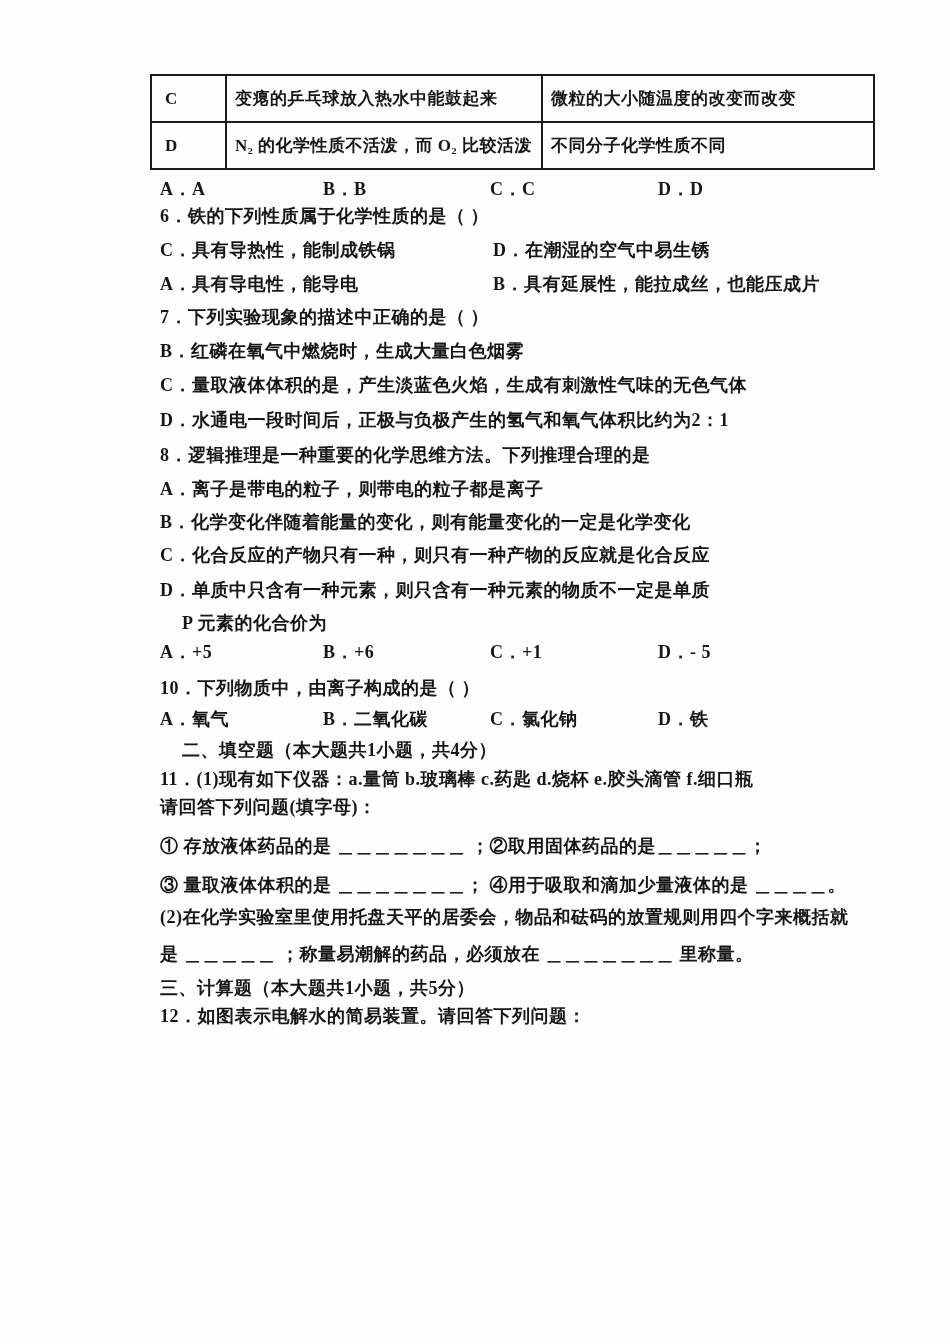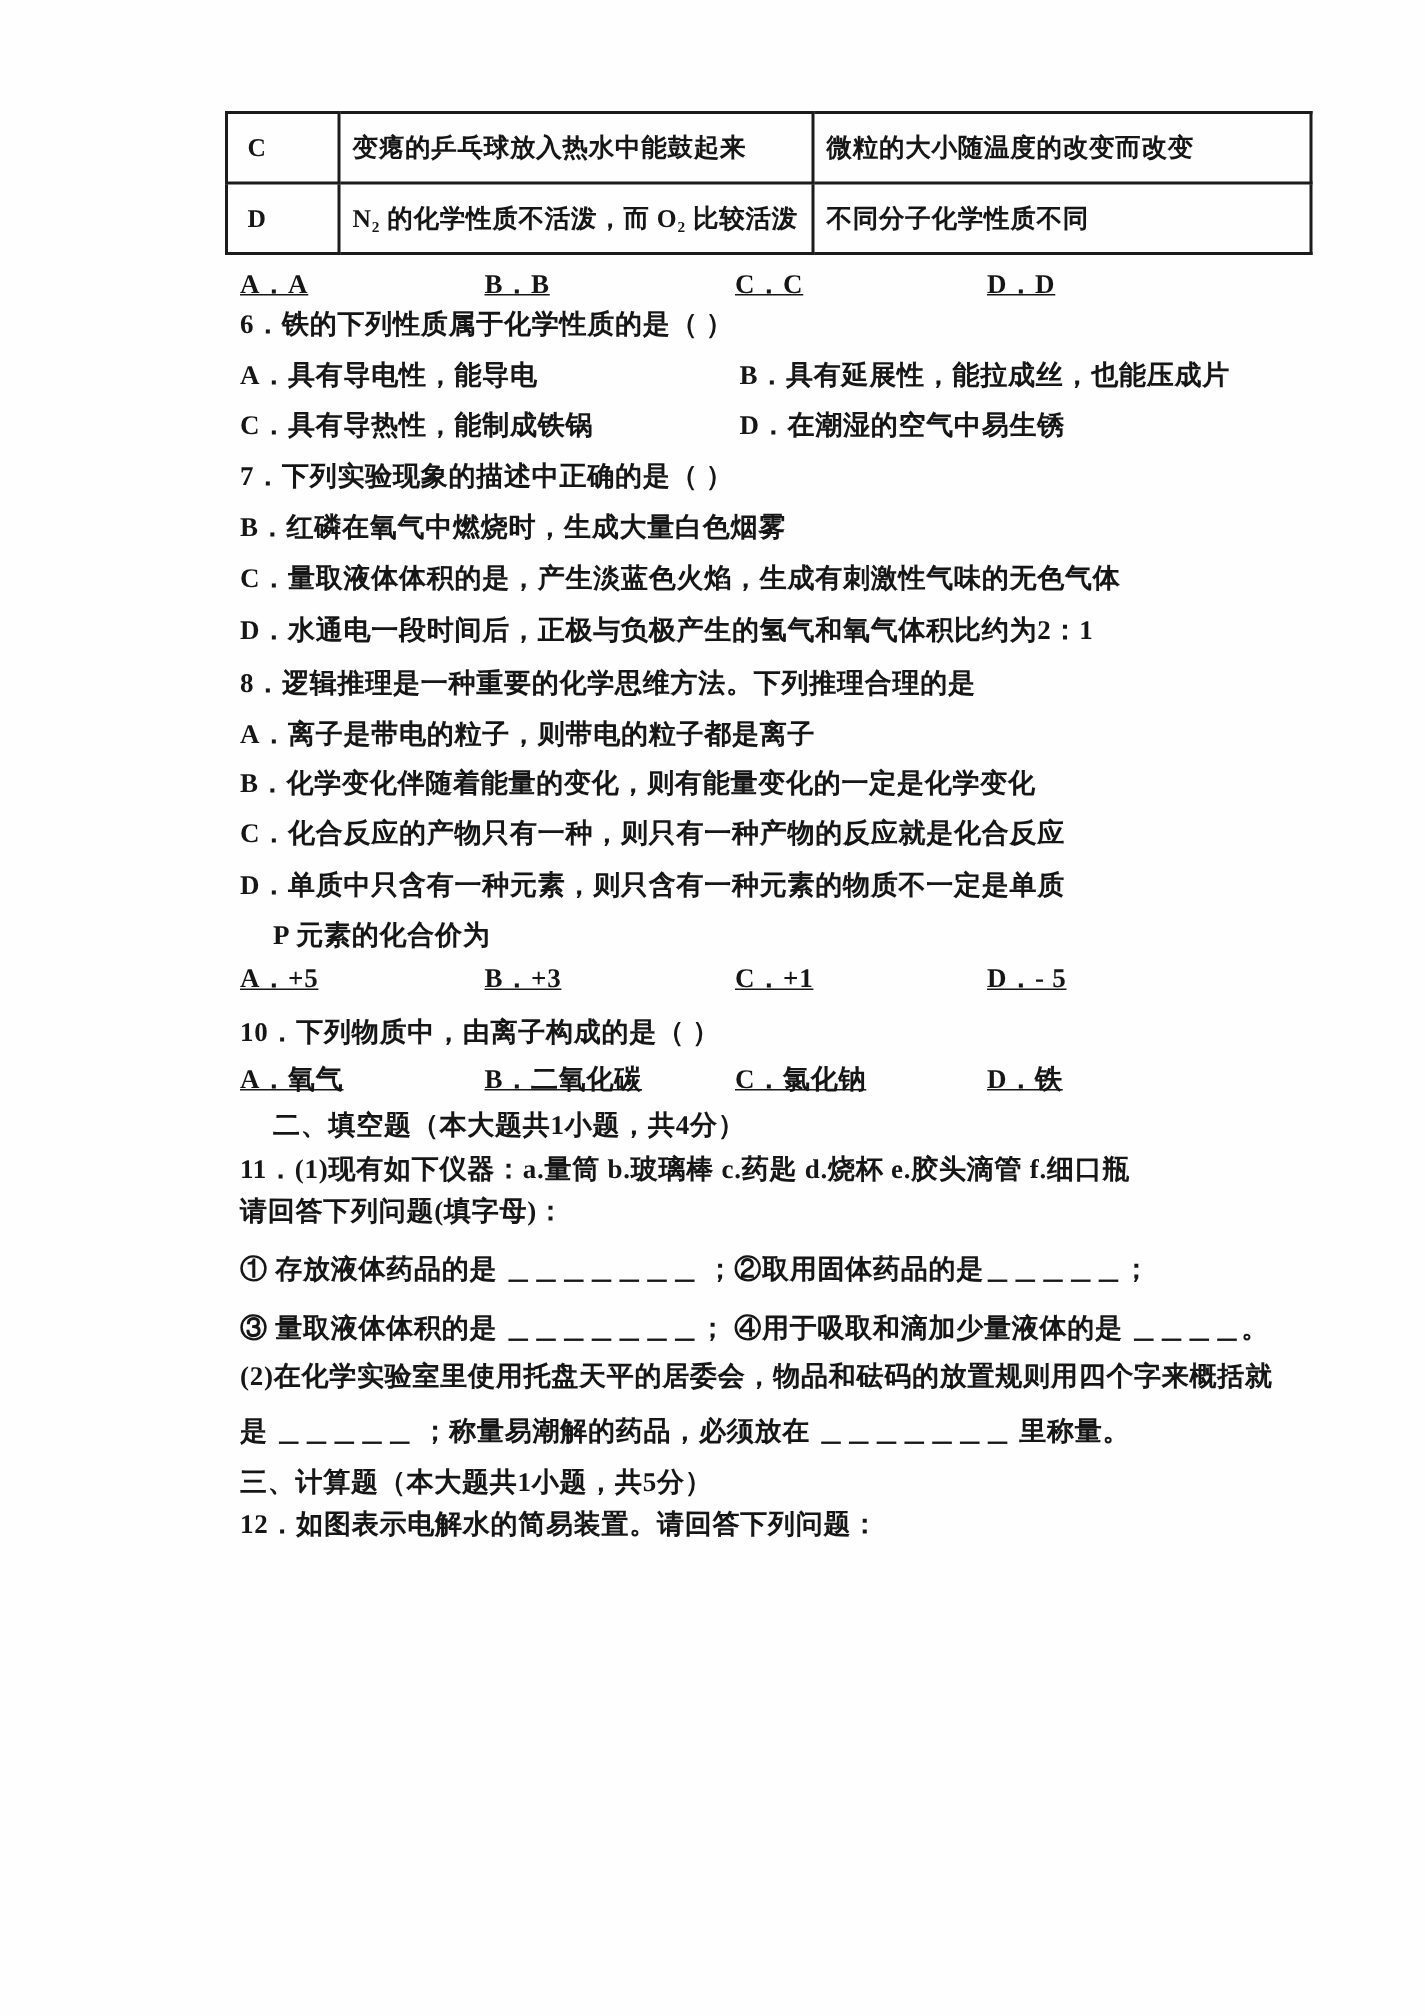--- a/index.html
+++ b/index.html
@@ -37,7 +37,7 @@
     white-space:nowrap;
     letter-spacing:0.5px;
   }
-  .opts4{display:grid;grid-template-columns:163px 167px 168px 1fr;text-decoration:underline;}
+  .opts4{display:grid;grid-template-columns:163px 167px 168px 1fr;}
   .opts2{display:grid;grid-template-columns:333px 1fr;}
   .mb7{margin-bottom:7px;}
   .mb8{margin-bottom:8px;}

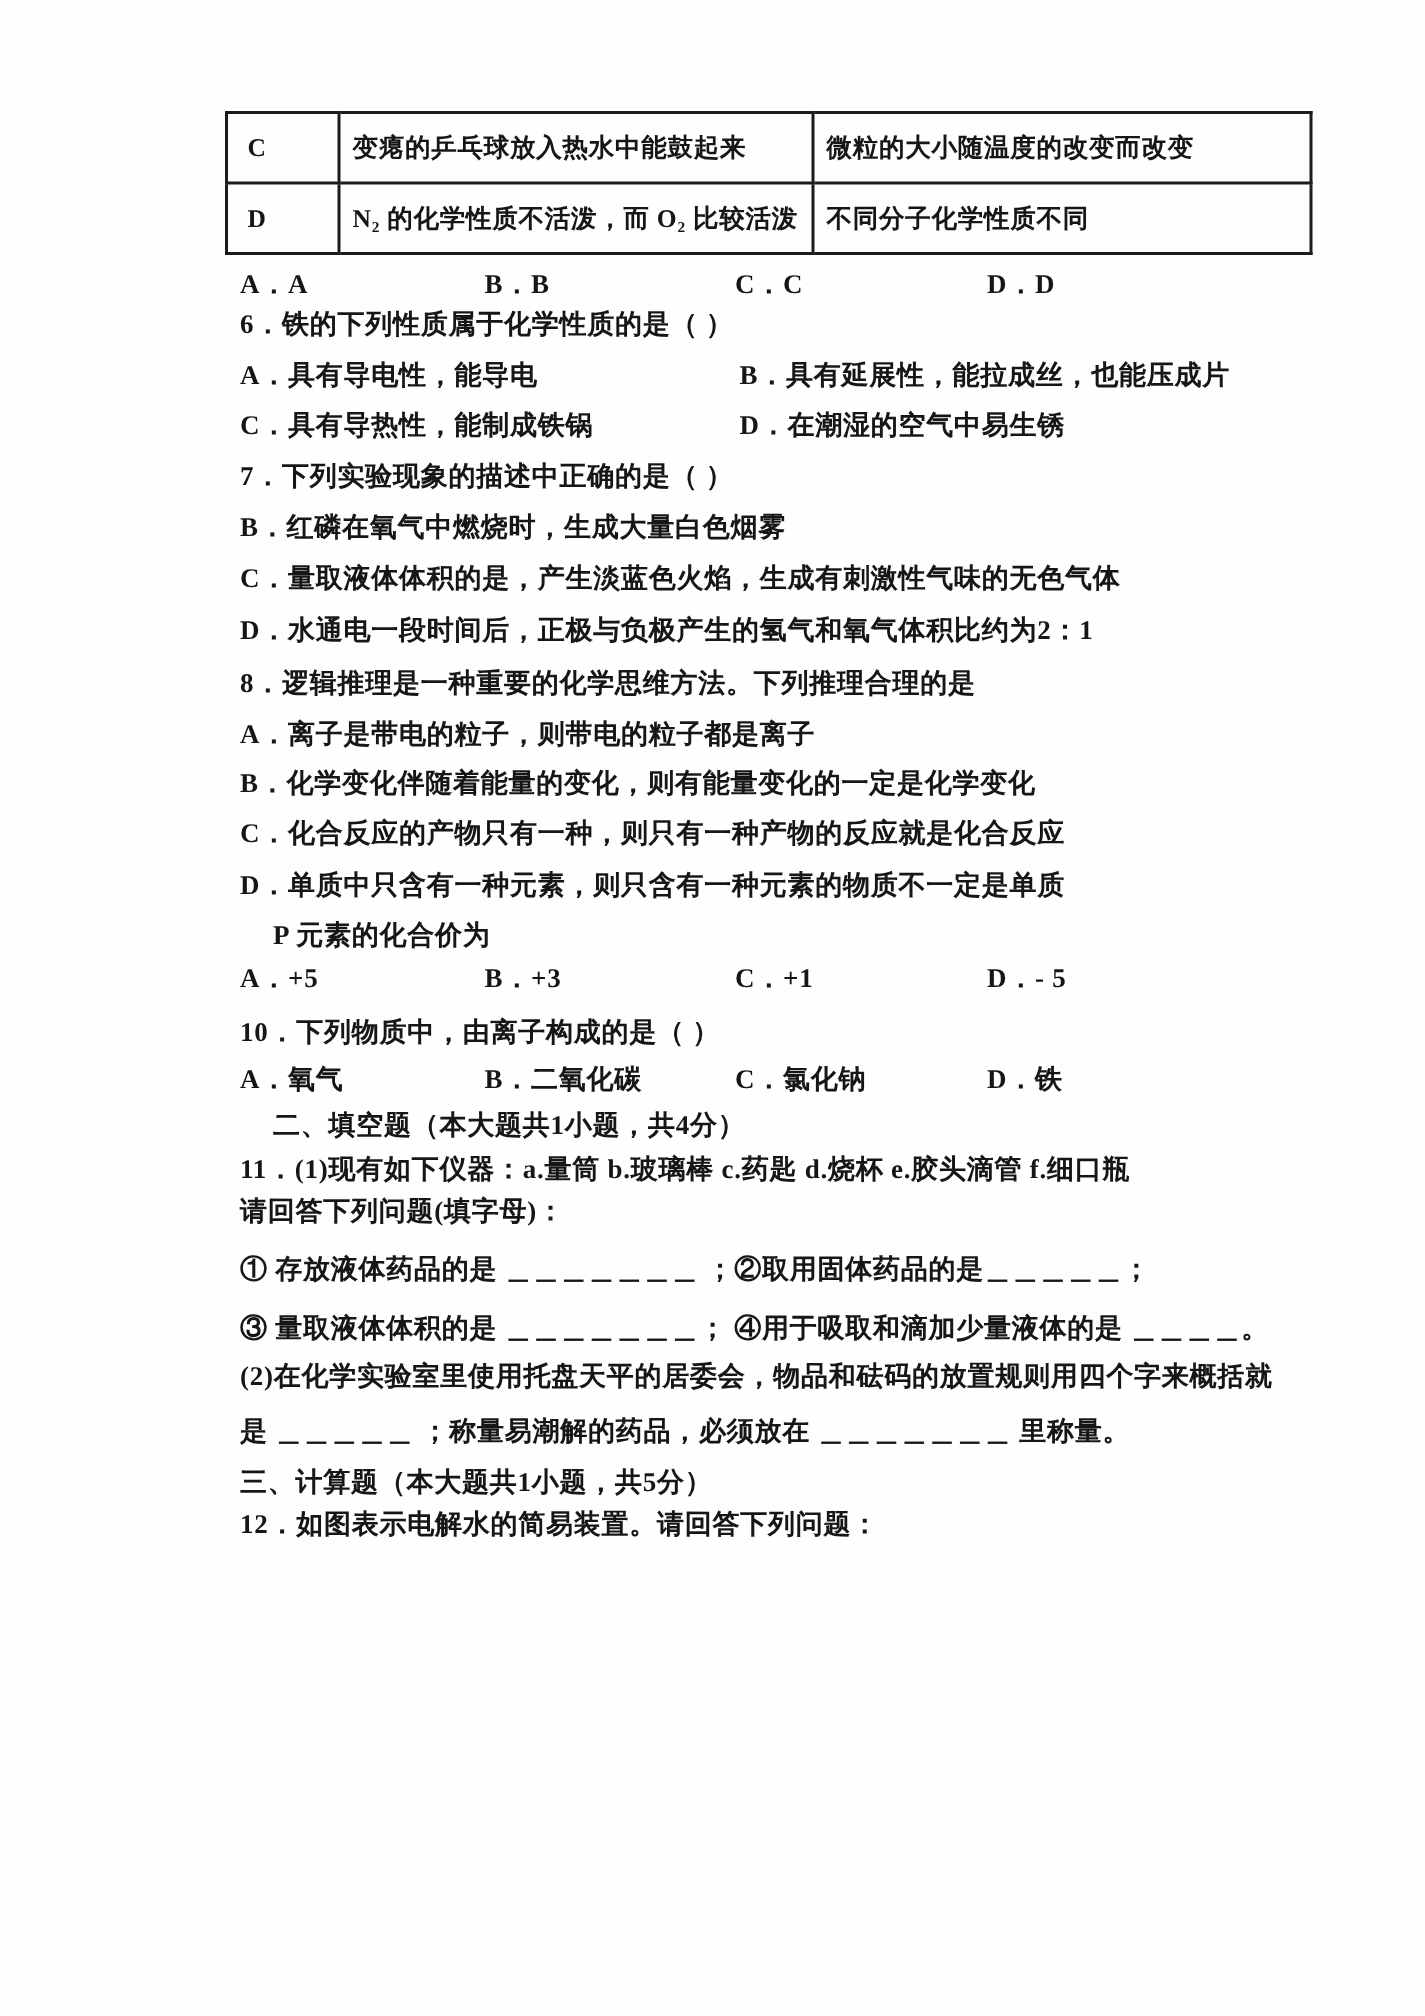--- a/index.html
+++ b/index.html
@@ -79,13 +79,13 @@
   </div>
 
   <div class="ln">6．铁的下列性质属于化学性质的是（  ）</div>
+  <div class="ln opts2">
+    <span>C．具有导热性，能制成铁锅</span>
+    <span>D．在潮湿的空气中易生锈</span>
+  </div>
   <div class="ln opts2 mb13">
     <span>A．具有导电性，能导电</span>
     <span>B．具有延展性，能拉成丝，也能压成片</span>
-  </div>
-  <div class="ln opts2">
-    <span>C．具有导热性，能制成铁锅</span>
-    <span>D．在潮湿的空气中易生锈</span>
   </div>
 
   <div class="ln">7．下列实验现象的描述中正确的是（      ）</div>

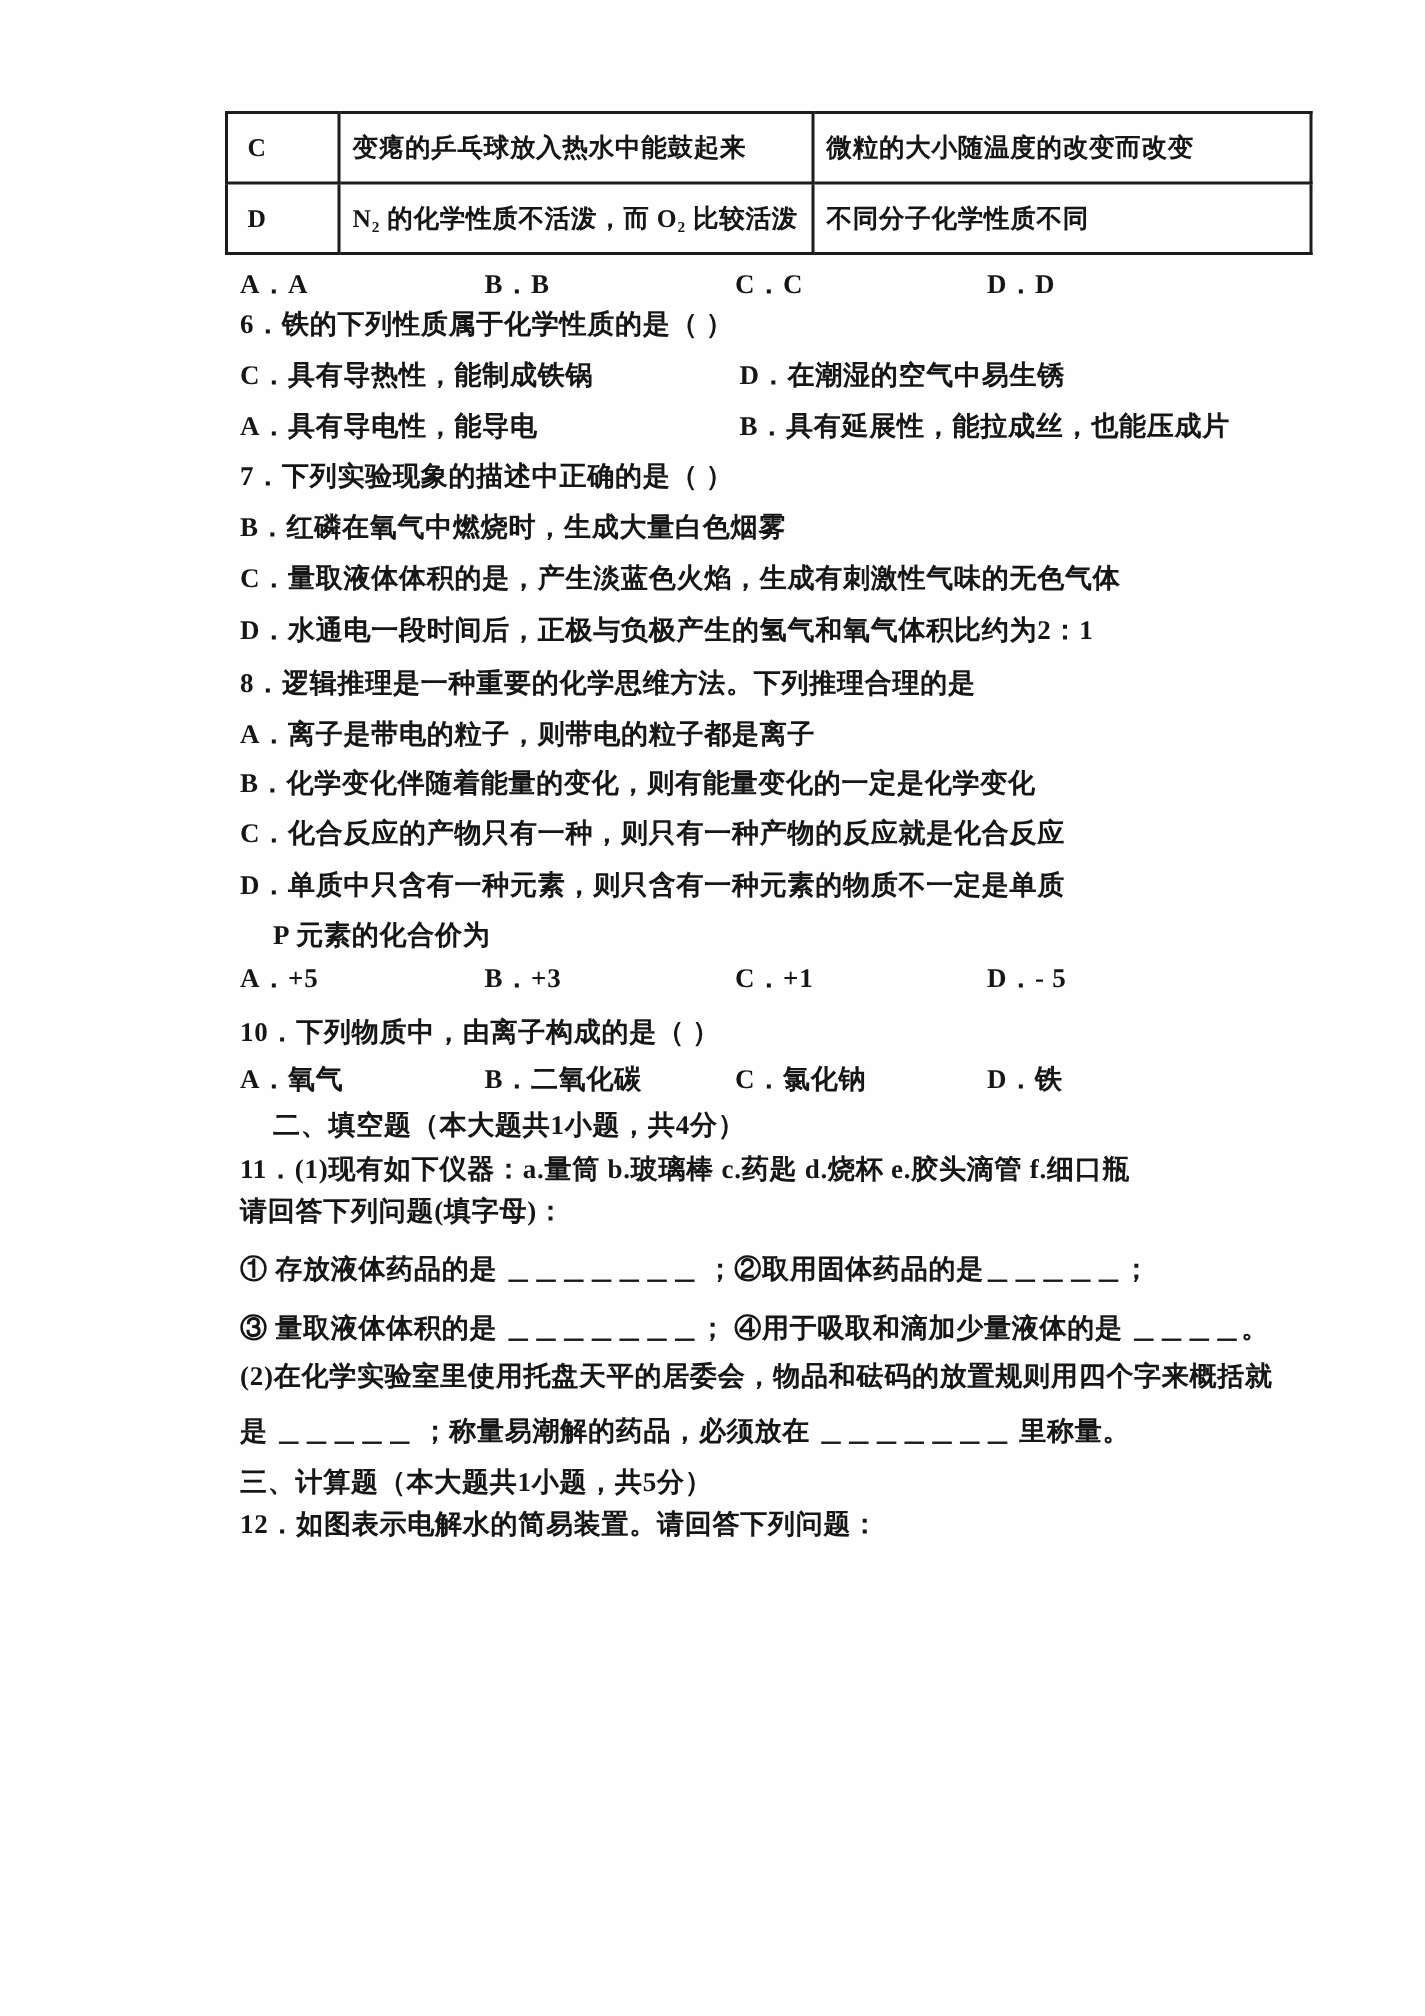--- a/index.html
+++ b/index.html
@@ -102,7 +102,7 @@
   <div class="ln mb9">P 元素的化合价为</div>
   <div class="ln opts4 mb16">
     <span>A．+5</span>
-    <span>B．+3</span>
+    <span>B．+6</span>
     <span>C．+1</span>
     <span>D．- 5</span>
   </div>

